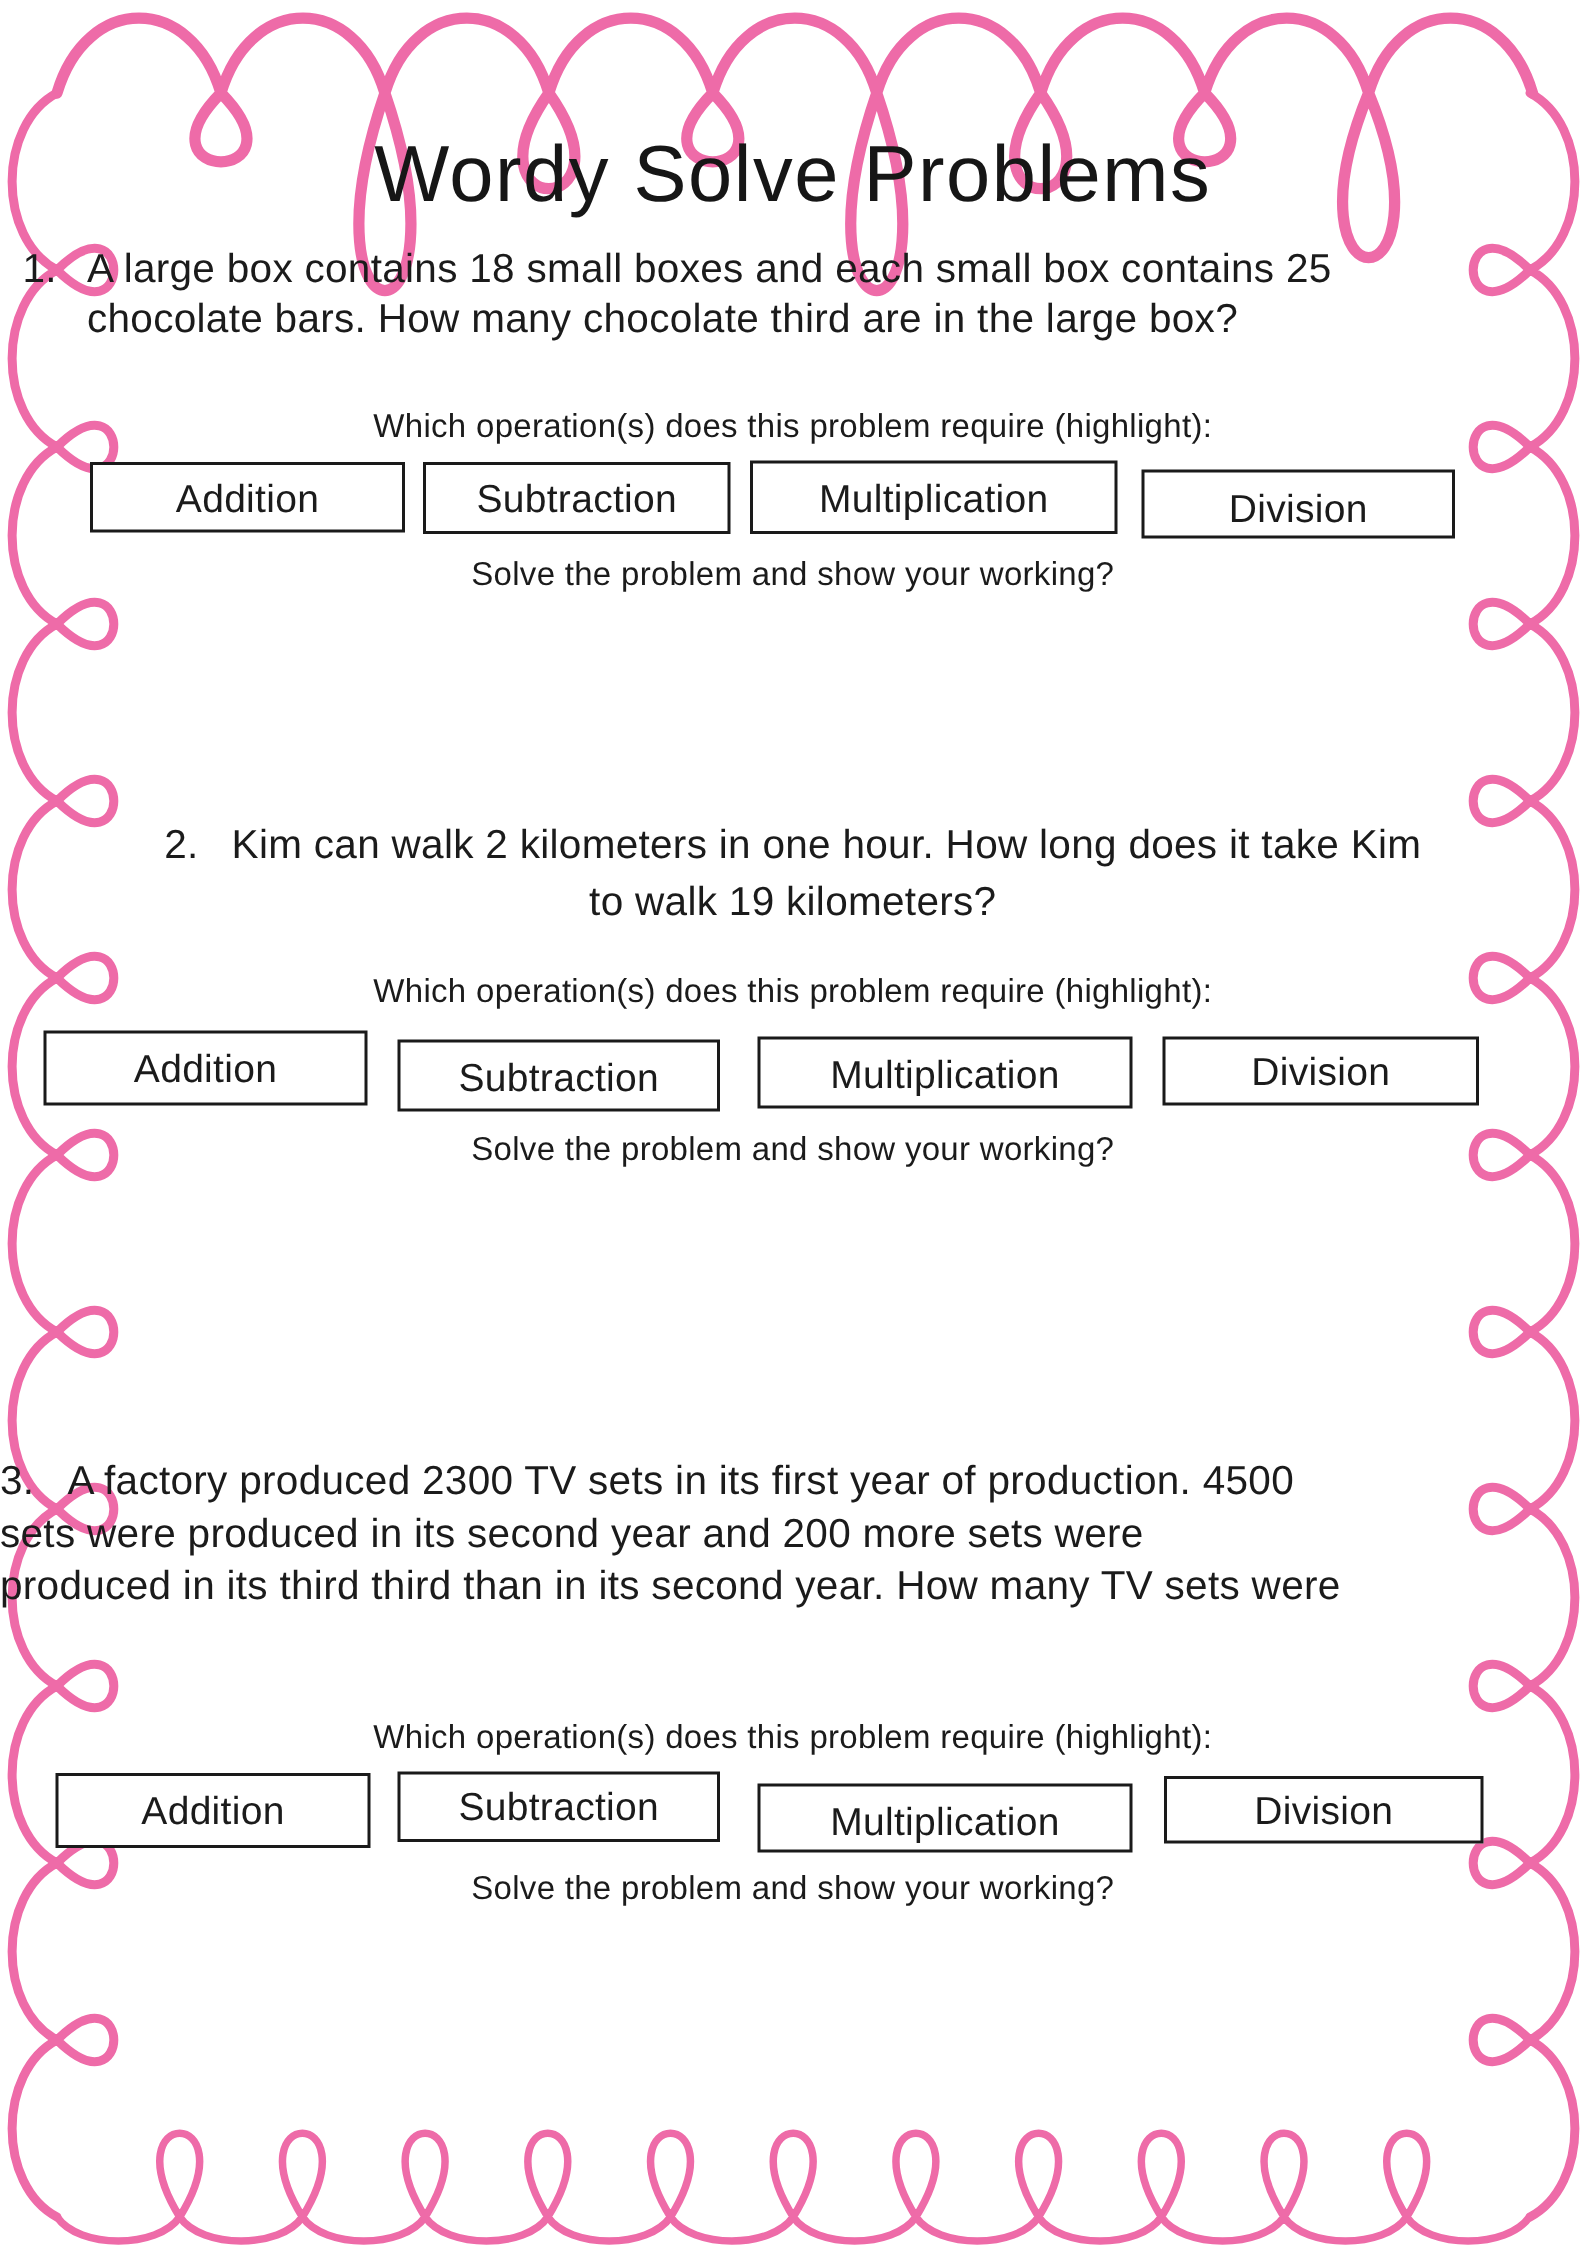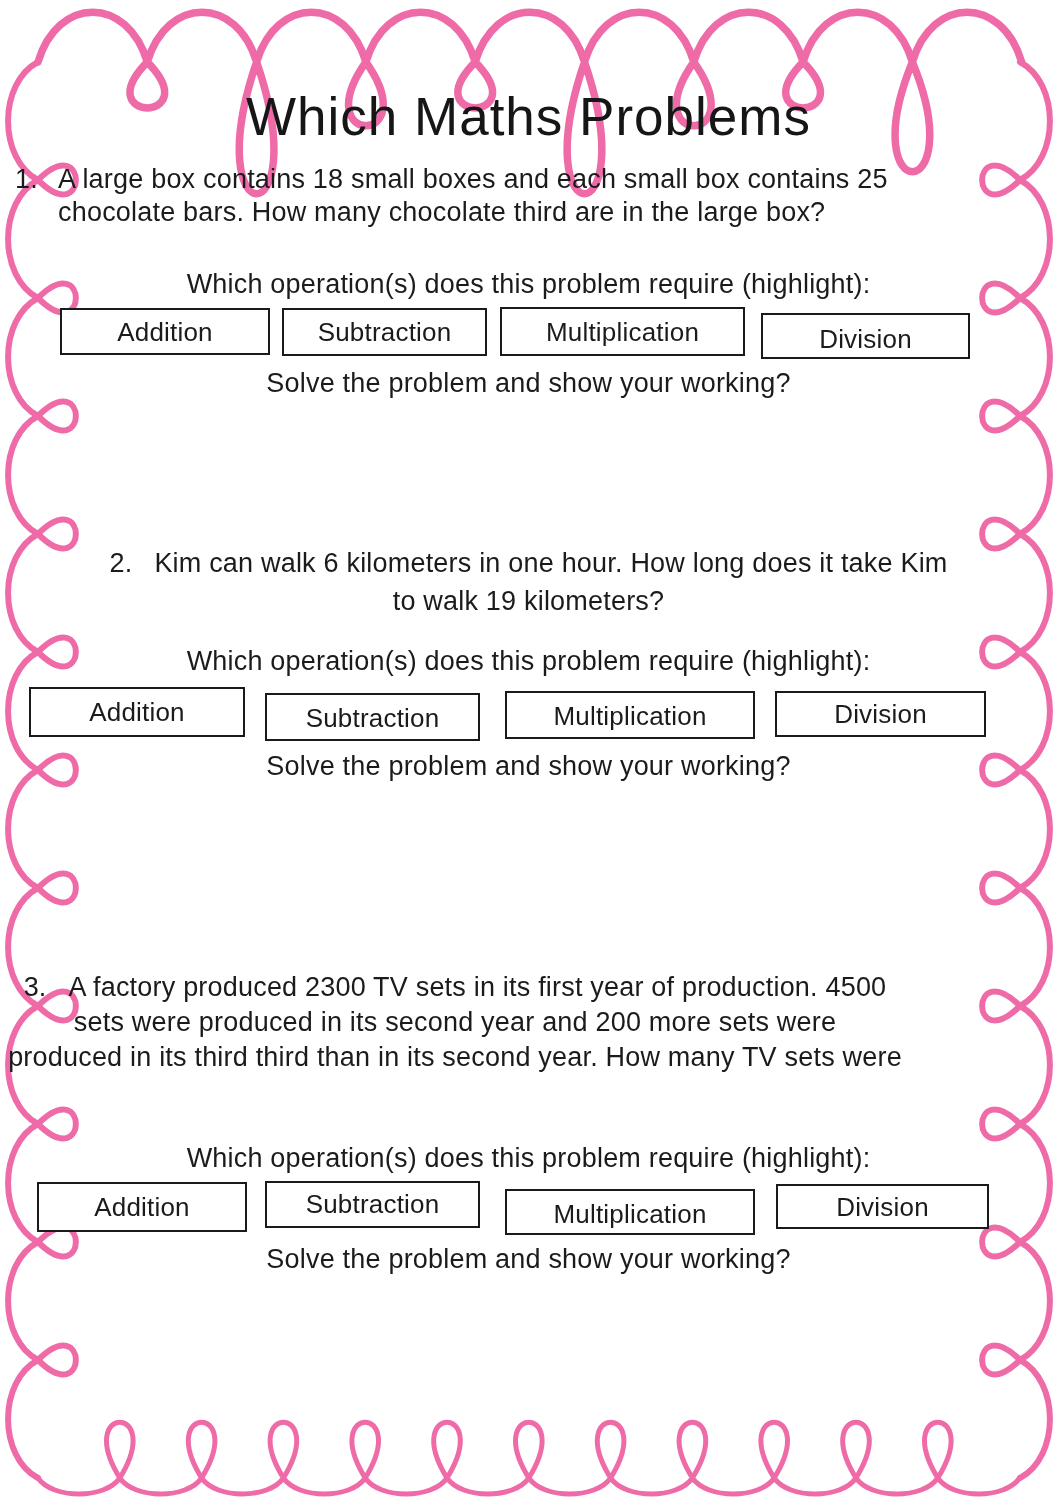--- a/index.html
+++ b/index.html
@@ -81,7 +81,7 @@
     <path id="border-bottom" d="M 38 1478 c 14.7 21.3 67.1 21.3 81.8 0 c 46 -74.5 -46 -74.5 0 0 c 14.7 21.3 67.1 21.3 81.8 0 c 46 -74.5 -46 -74.5 0 0 c 14.7 21.3 67.1 21.3 81.8 0 c 46 -74.5 -46 -74.5 0 0 c 14.7 21.3 67.1 21.3 81.8 0 c 46 -74.5 -46 -74.5 0 0 c 14.7 21.3 67.1 21.3 81.8 0 c 46 -74.5 -46 -74.5 0 0 c 14.7 21.3 67.1 21.3 81.8 0 c 46 -74.5 -46 -74.5 0 0 c 14.7 21.3 67.1 21.3 81.8 0 c 46 -74.5 -46 -74.5 0 0 c 14.7 21.3 67.1 21.3 81.8 0 c 46 -74.5 -46 -74.5 0 0 c 14.7 21.3 67.1 21.3 81.8 0 c 46 -74.5 -46 -74.5 0 0 c 14.7 21.3 67.1 21.3 81.8 0 c 46 -74.5 -46 -74.5 0 0 c 14.7 21.3 67.1 21.3 81.8 0 c 46 -74.5 -46 -74.5 0 0 c 14.7 21.3 67.1 21.3 81.8 0"></path>
   </svg>
 
-  <h1 class="title">Which Maths Problems</h1>
+  <h1 class="title">Wordy Solve Problems</h1>
 
   <section class="problem p1">
     <span class="pnum">1.</span>

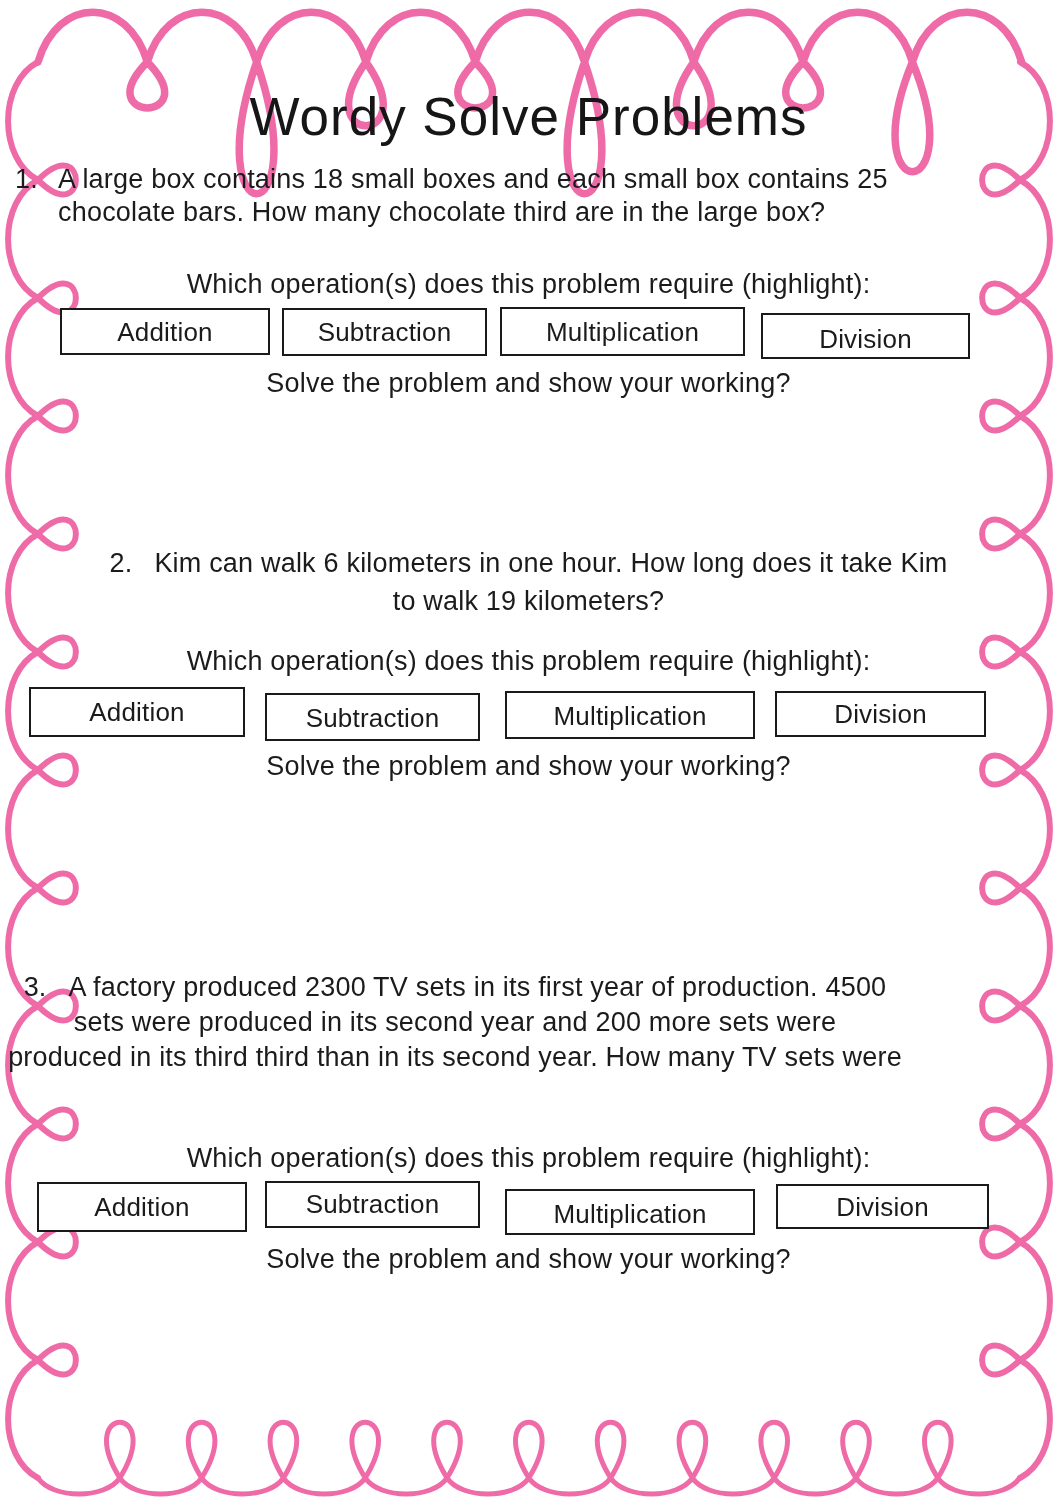--- a/index.html
+++ b/index.html
@@ -40,7 +40,7 @@
 
   .prompt{
     position:absolute;left:0;width:1057px;text-align:center;
-    font-size:27px;letter-spacing:.2px;color:var(--ink);line-height:32px;
+    font-size:22px;letter-spacing:.2px;color:var(--ink);line-height:32px;
   }
   .w1{top:268px;} .s1{top:367px;}
   .w2{top:645px;} .s2{top:750px;}

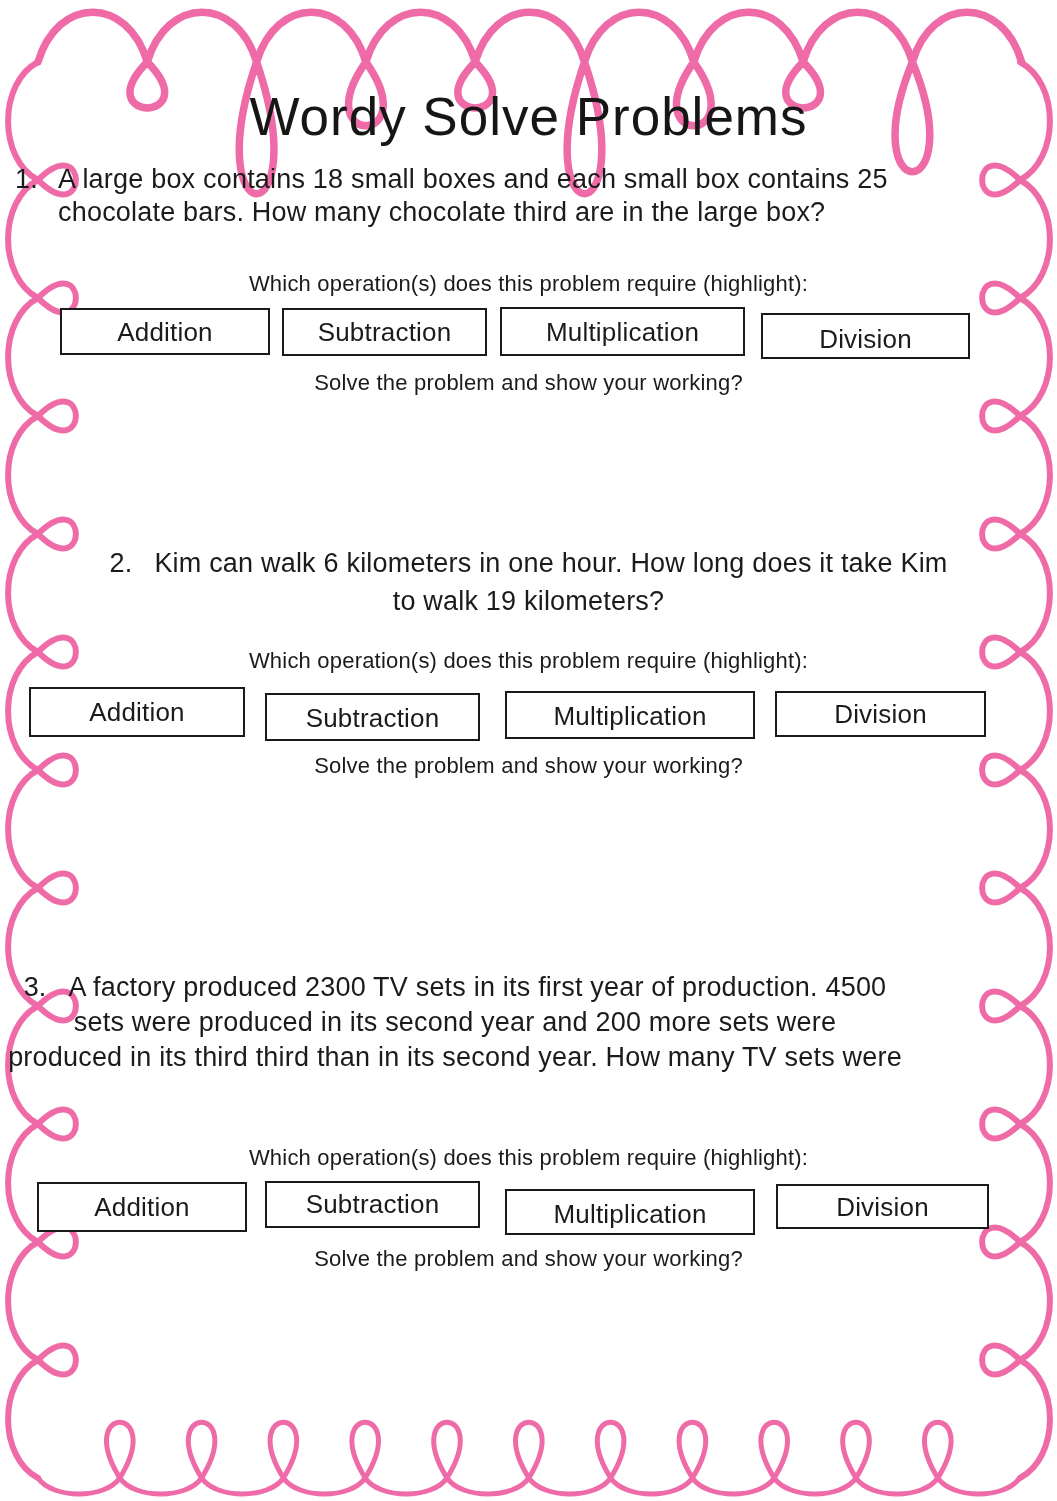--- a/index.html
+++ b/index.html
@@ -104,7 +104,7 @@
 
   <section class="problem p2">
     <div class="pline">
-      <span class="pnum">2.</span><span>Kim can walk 6 kilometers in one hour. How long does it take Kim</span>
+      <span class="pnum">2.</span><span>Kim can walk 2 kilometers in one hour. How long does it take Kim</span>
     </div>
     <div class="pline">to walk 19 kilometers?</div>
   </section>

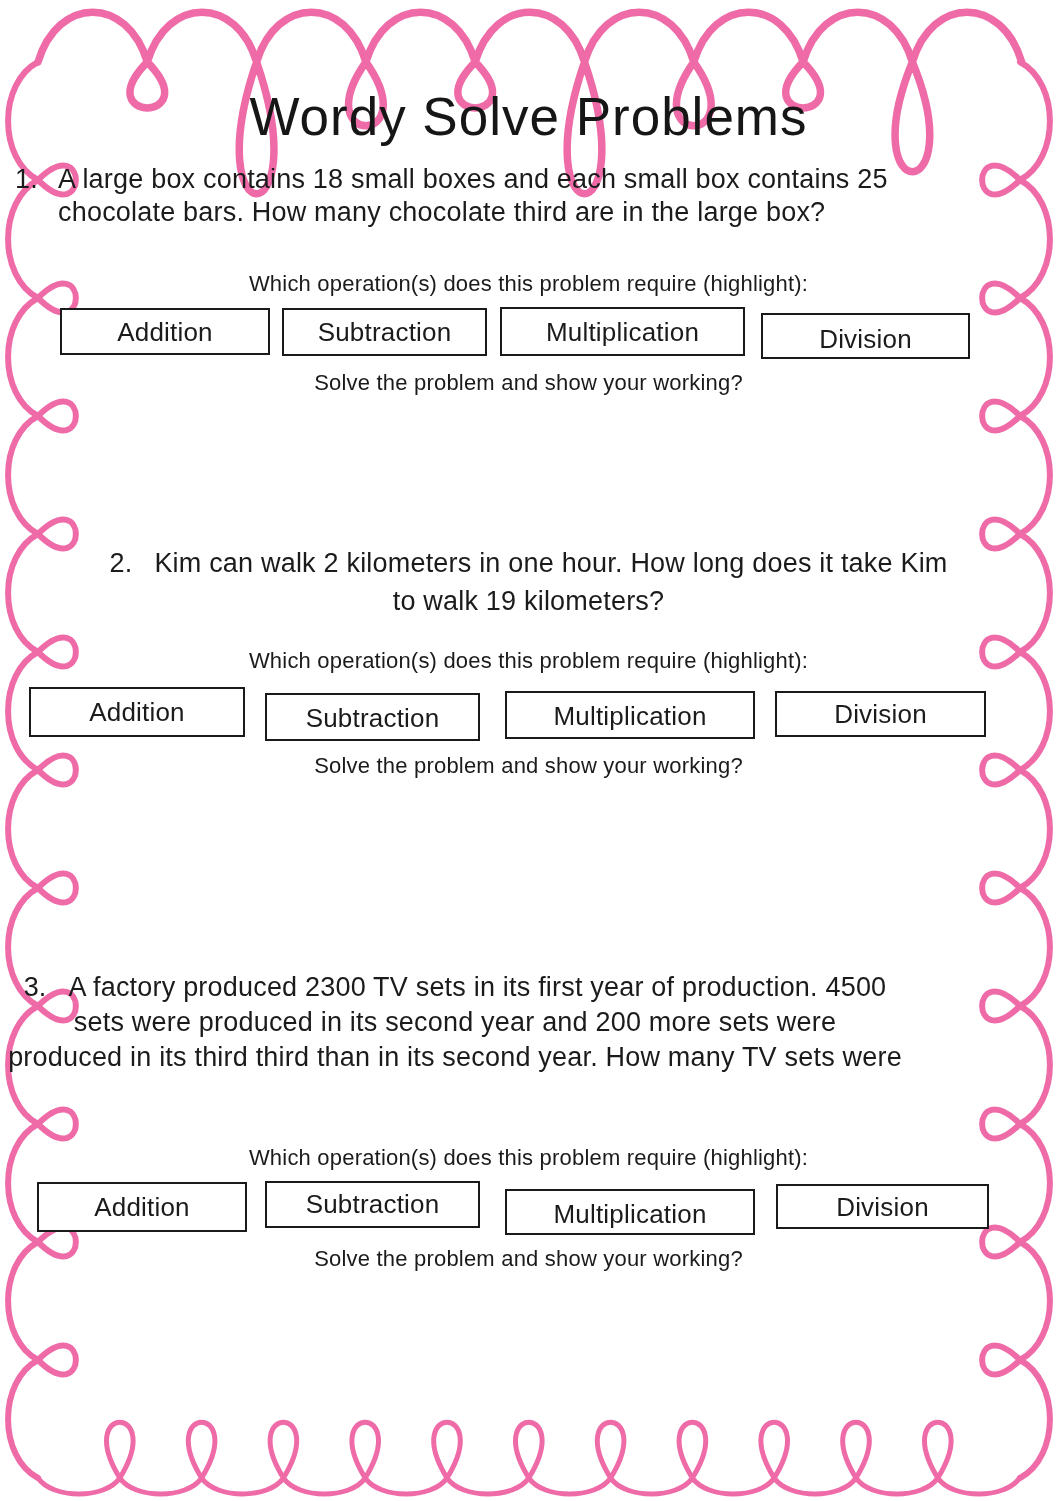--- a/index.html
+++ b/index.html
@@ -35,7 +35,7 @@
   .p1 .pnum{flex:none;width:43px;}
 
   .p2{top:544px;left:0;width:1057px;text-align:center;line-height:38px;}
-  .p3{top:970px;left:0;width:910px;text-align:center;line-height:35px;}
+  .p3{top:970px;left:0;width:910px;text-align:left;line-height:35px;}
   .p2 .pnum,.p3 .pnum{margin-right:22px;}
 
   .prompt{

